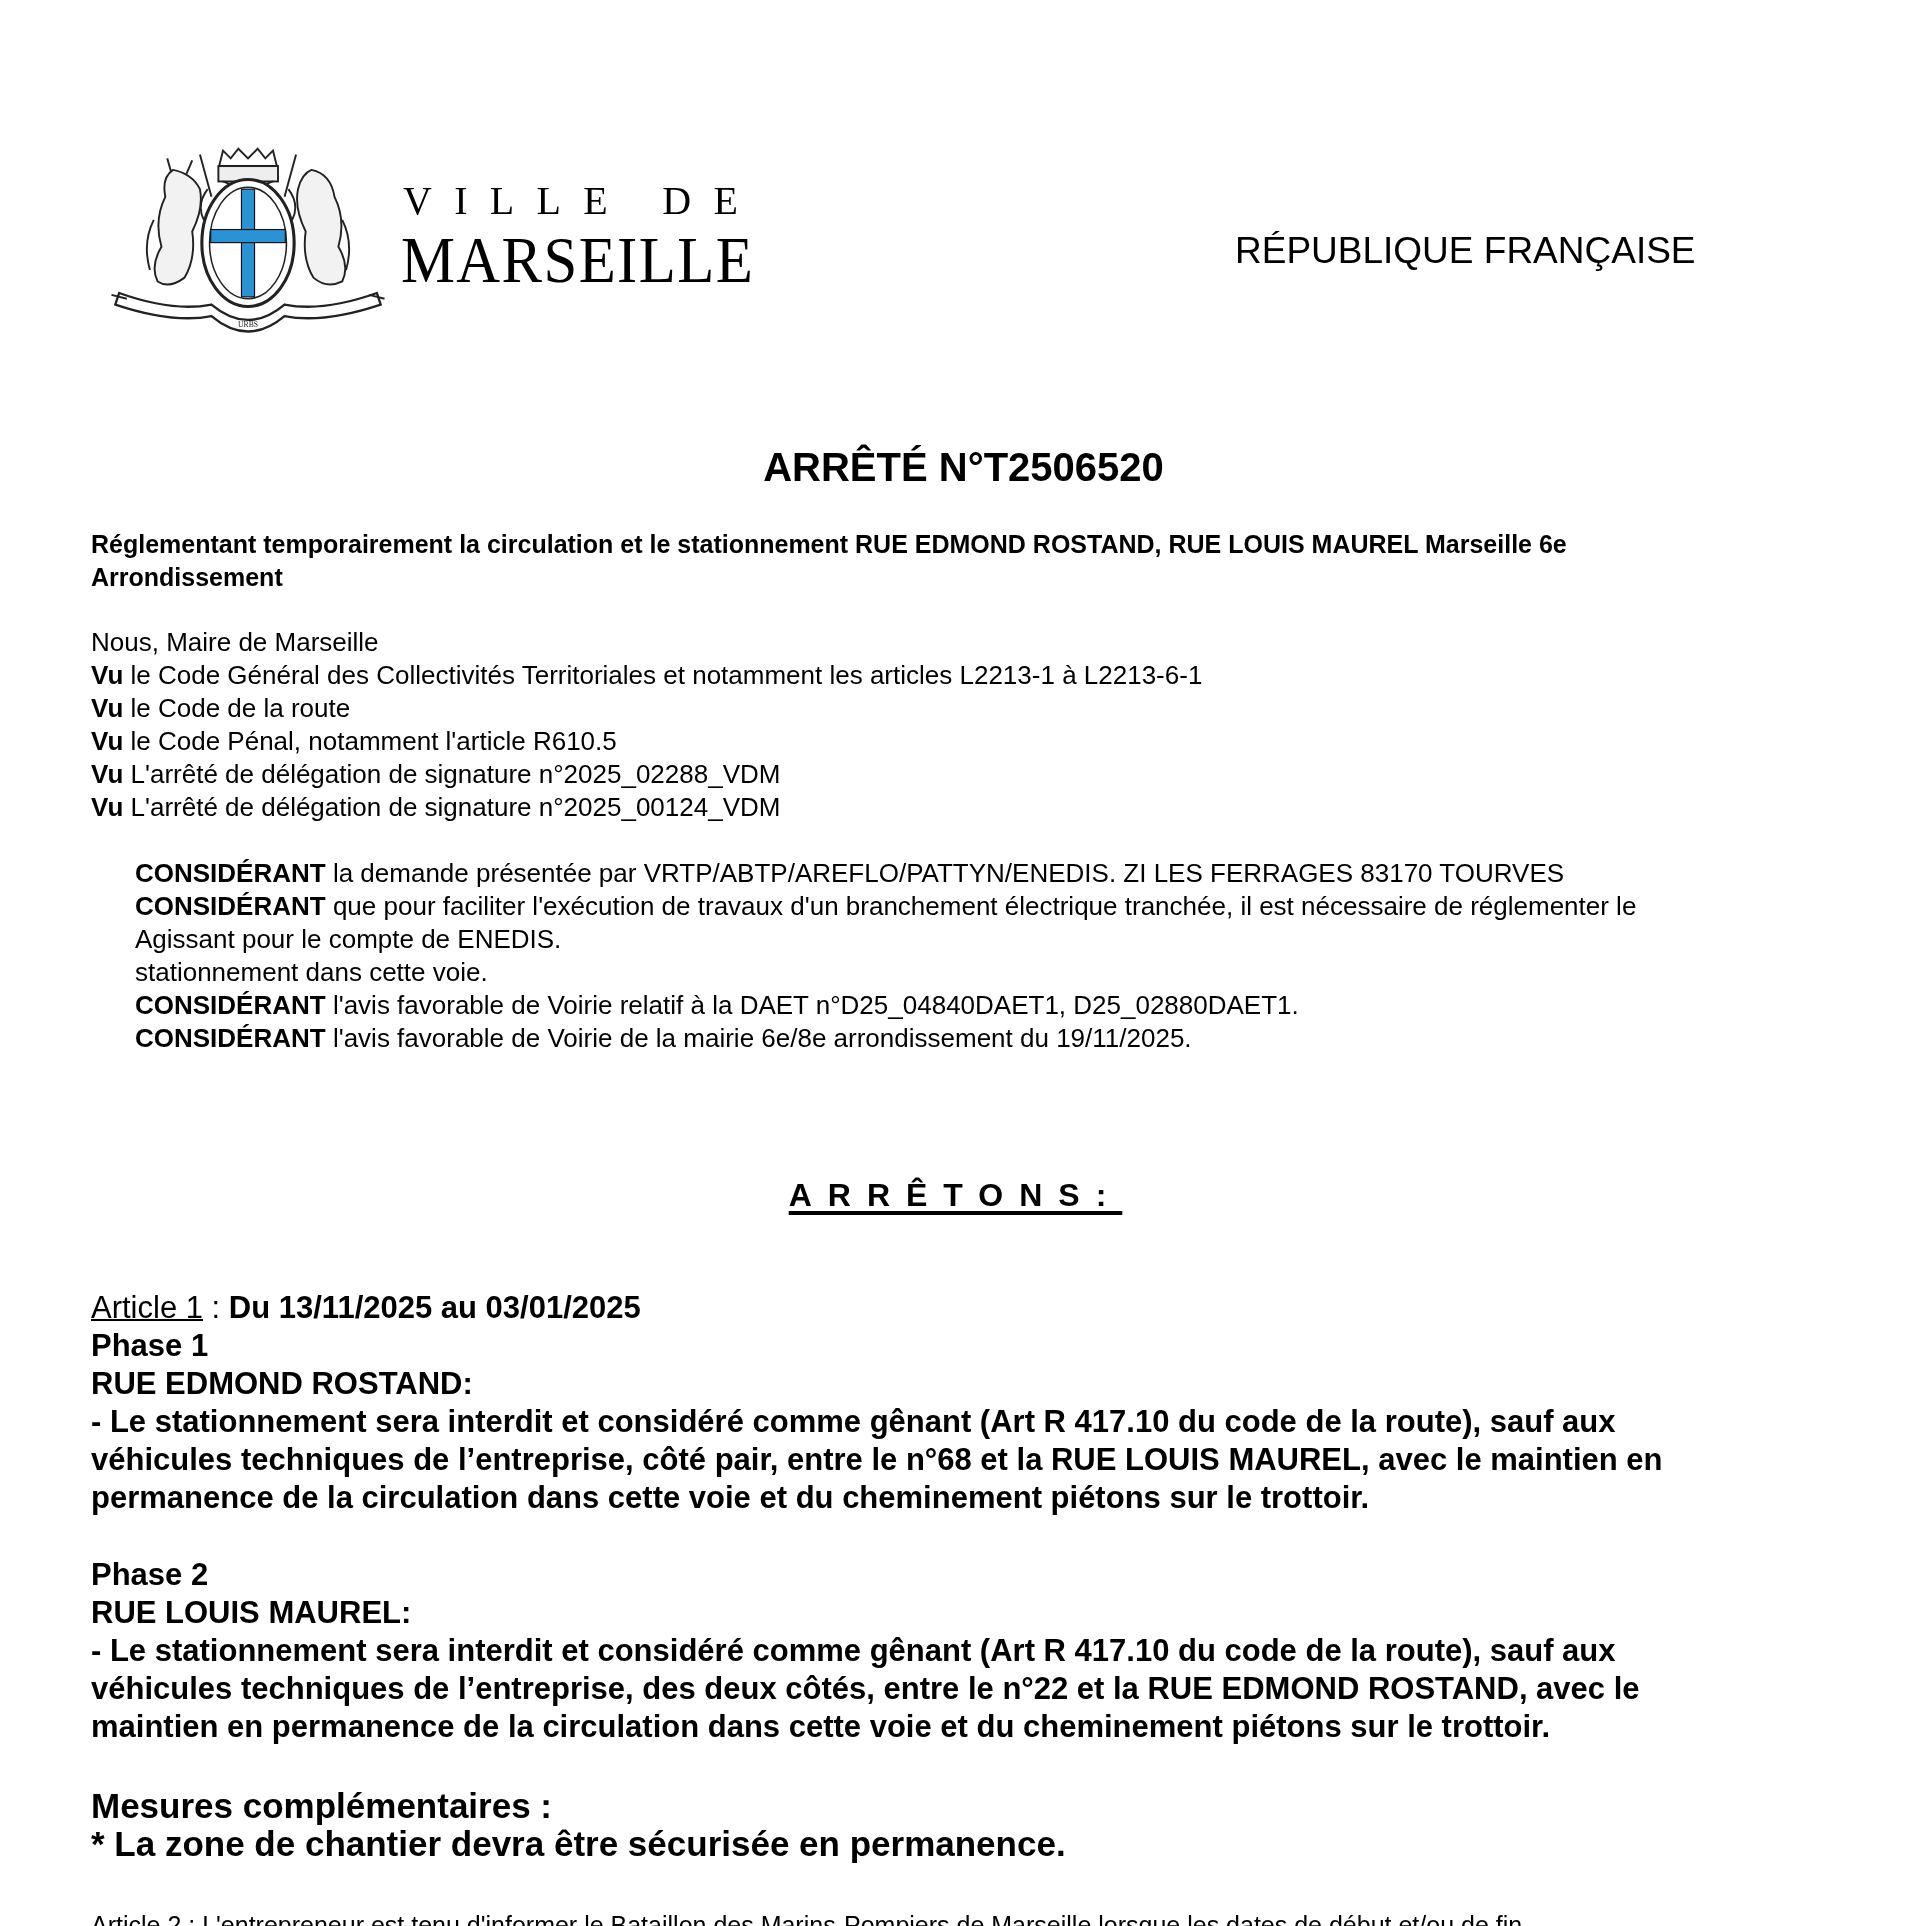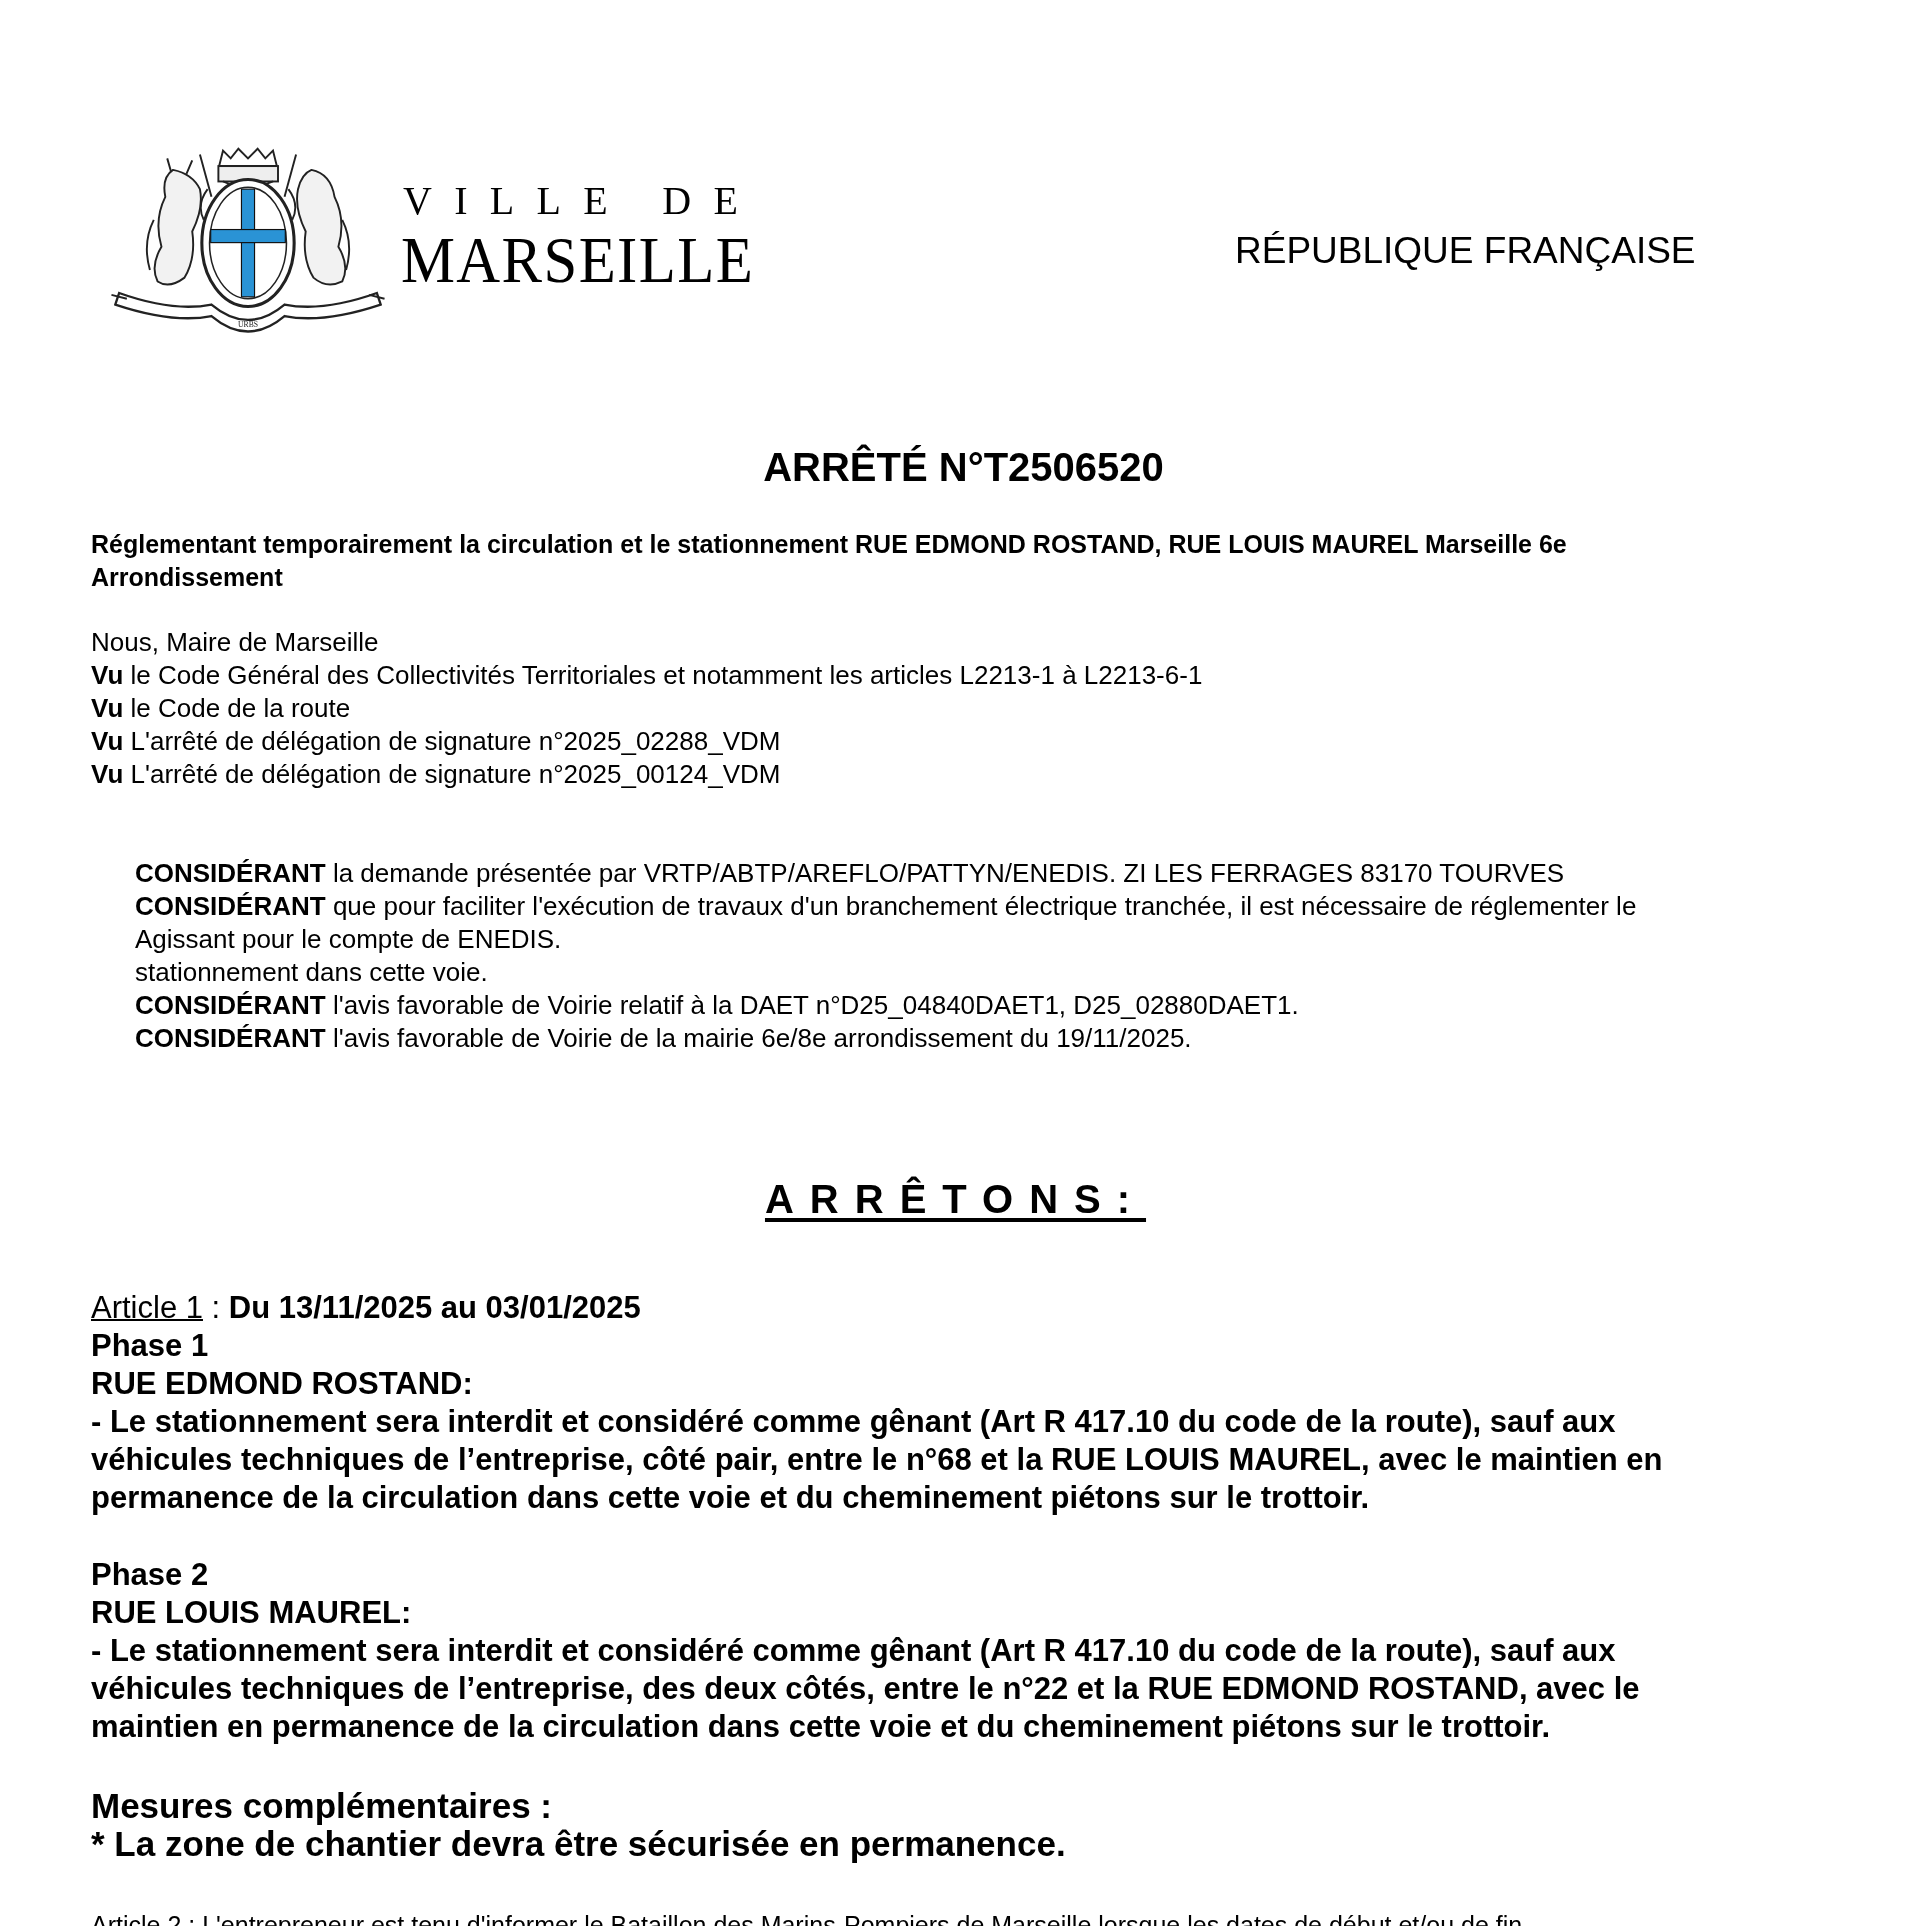--- a/index.html
+++ b/index.html
@@ -86,6 +86,7 @@
   <div class="line">Nous, Maire de Marseille</div>
   <div class="line"><b>Vu</b> <span>le Code Général des Collectivités Territoriales et notamment les articles L2213-1 à L2213-6-1</span></div>
   <div class="line"><b>Vu</b> <span>le Code de la route</span></div>
+  <div class="line"><b>Vu</b> <span>le Code Pénal, notamment l'article R610.5</span></div>
   <div class="line"><b>Vu</b> <span>L'arrêté de délégation de signature n°2025_02288_VDM</span></div>
   <div class="line"><b>Vu</b> <span>L'arrêté de délégation de signature n°2025_00124_VDM</span></div>
 </div>

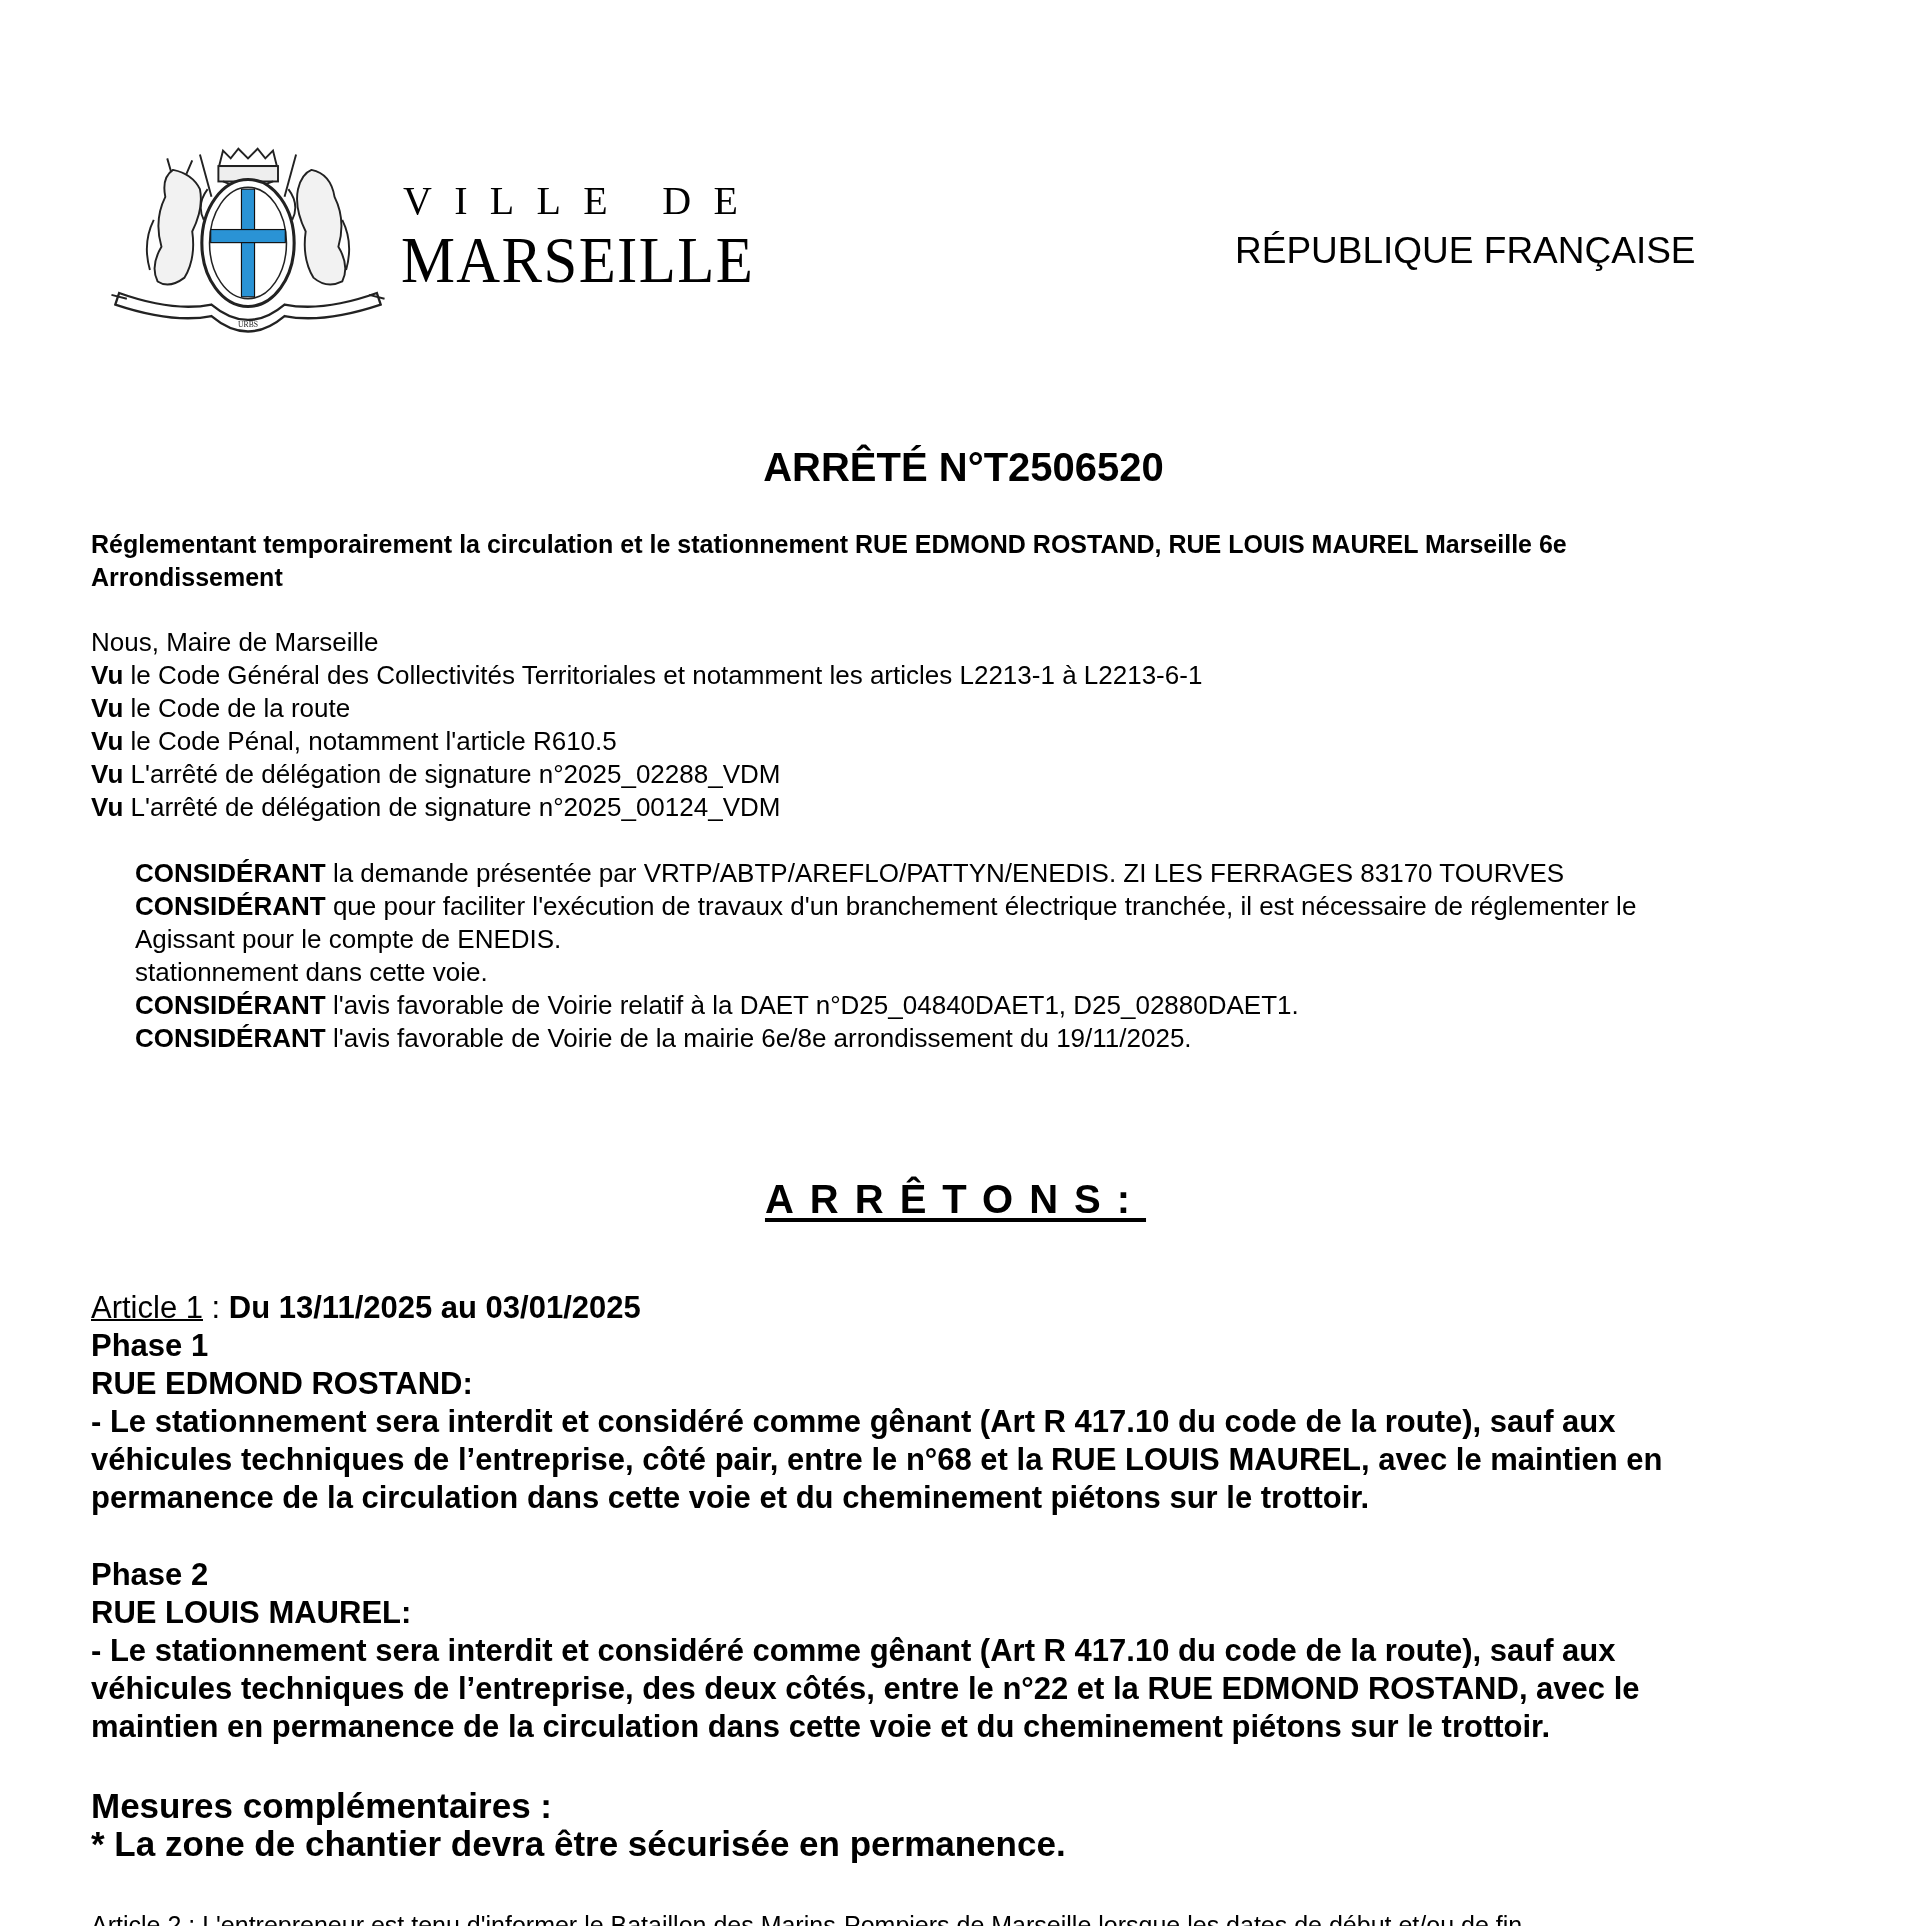--- a/index.html
+++ b/index.html
@@ -25,7 +25,7 @@
   b { font-weight: 700; }
   #vu-block { top: 626px; }
   #considerant-block { top: 857px; margin-left: 44px; }
-  #arretons { left: 0; width: 1911px; top: 1179px; text-align: center; font-size: 40px;
+  #arretons { left: 0; width: 1911px; top: 1179px; text-align: center; font-size: 32px;
               font-weight: 700; letter-spacing: 16px; line-height: 1; }
   #arretons span { text-decoration: underline; text-decoration-thickness: 3.5px;
                    text-underline-offset: 5.4px; }

